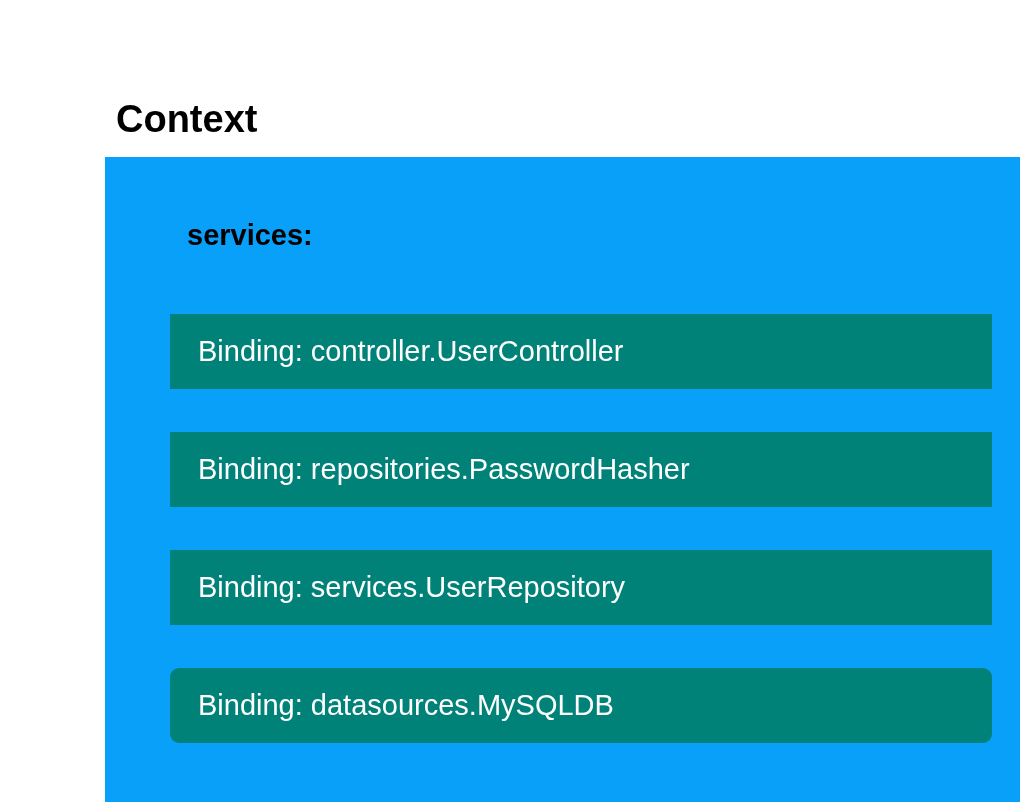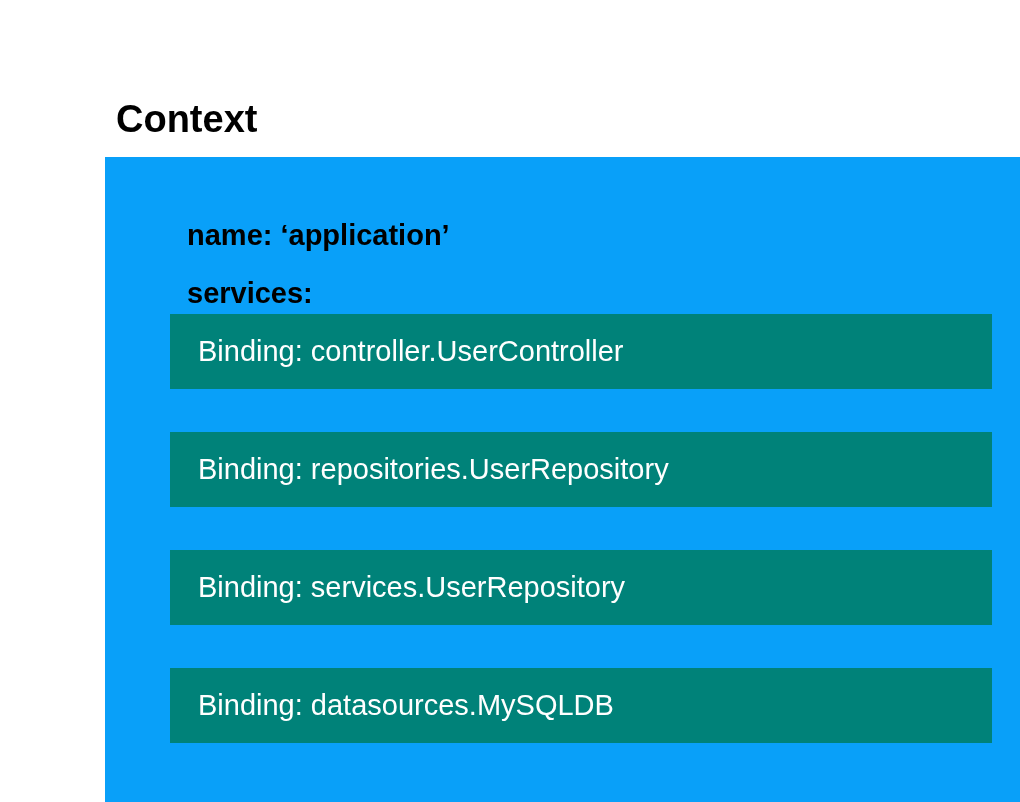--- a/index.html
+++ b/index.html
@@ -81,7 +81,6 @@
   <div class="context-box">
 
     <div class="context-header">
-      <div>name: ‘application’</div>
       <div>services:</div>
     </div>
 

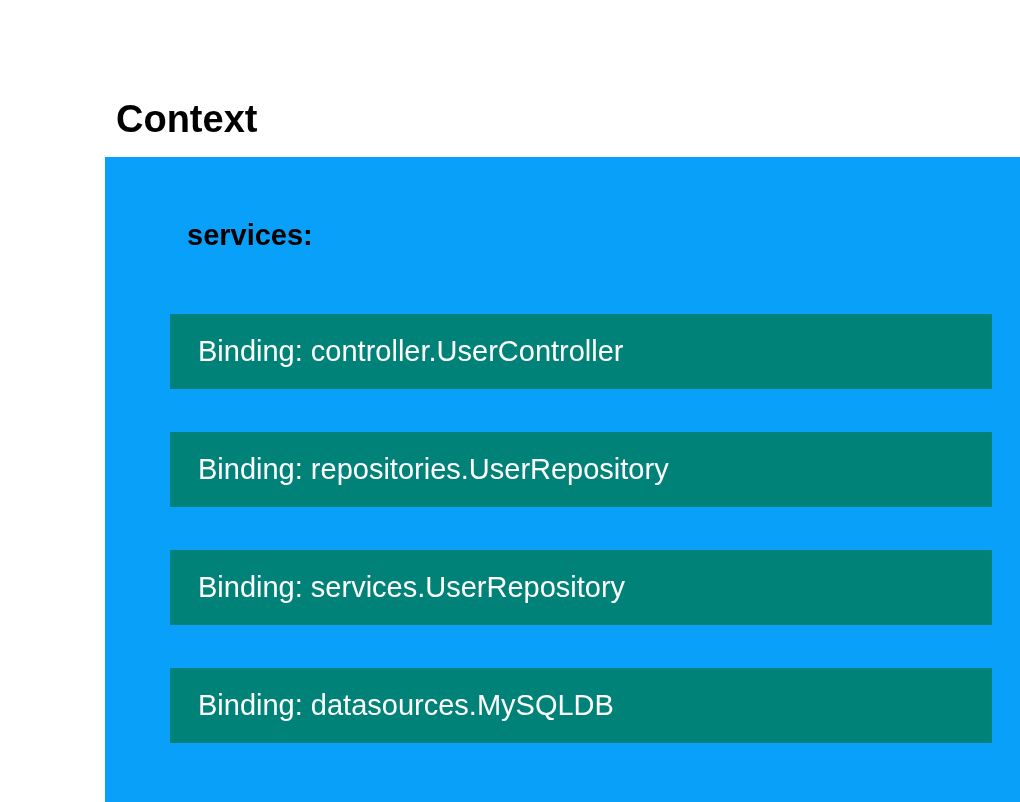--- a/index.html
+++ b/index.html
@@ -89,7 +89,7 @@
     </div>
 
     <div class="binding-bar binding-1">
-      <span class="binding-label">Binding: repositories.UserRepository</span>
+      <span class="binding-label">Binding: repositories.PasswordHasher</span>
     </div>
 
     <div class="binding-bar binding-2">

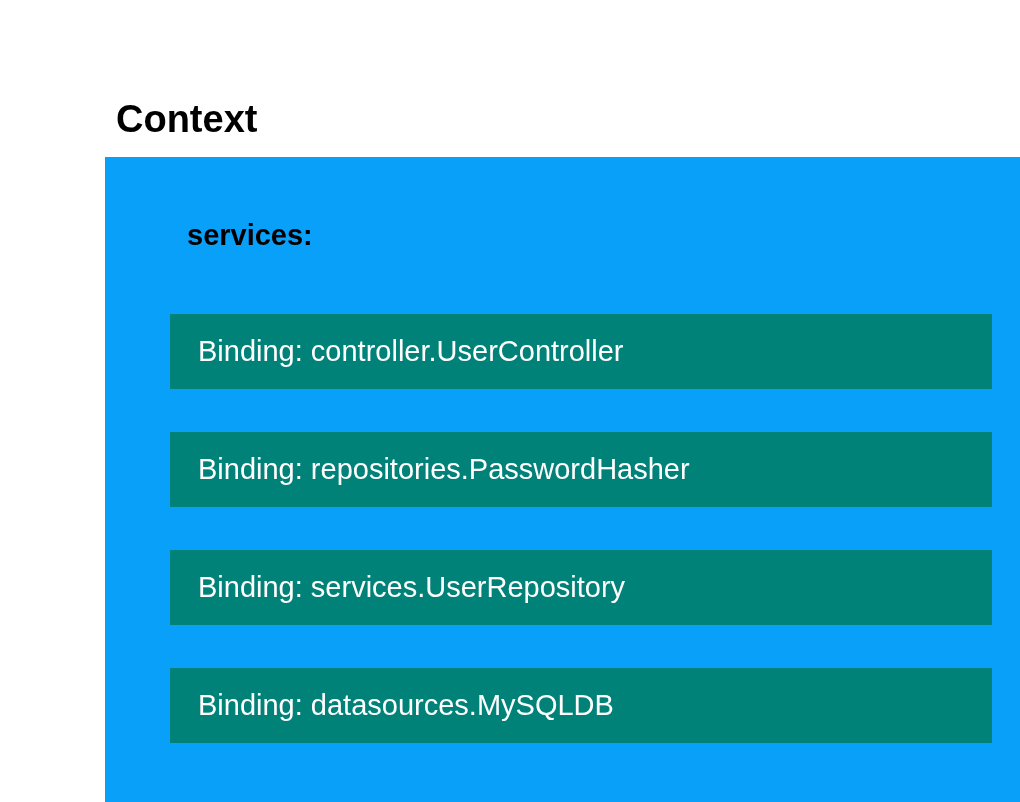--- a/index.html
+++ b/index.html
@@ -69,7 +69,7 @@
   .binding-0 { top: 143px; }
   .binding-1 { top: 261px; }
   .binding-2 { top: 379px; }
-  .binding-3 { top: 497px; }
+  .binding-3 { top: 497px; border-radius: 9px; }
 </style>
 </head>
 <body>

